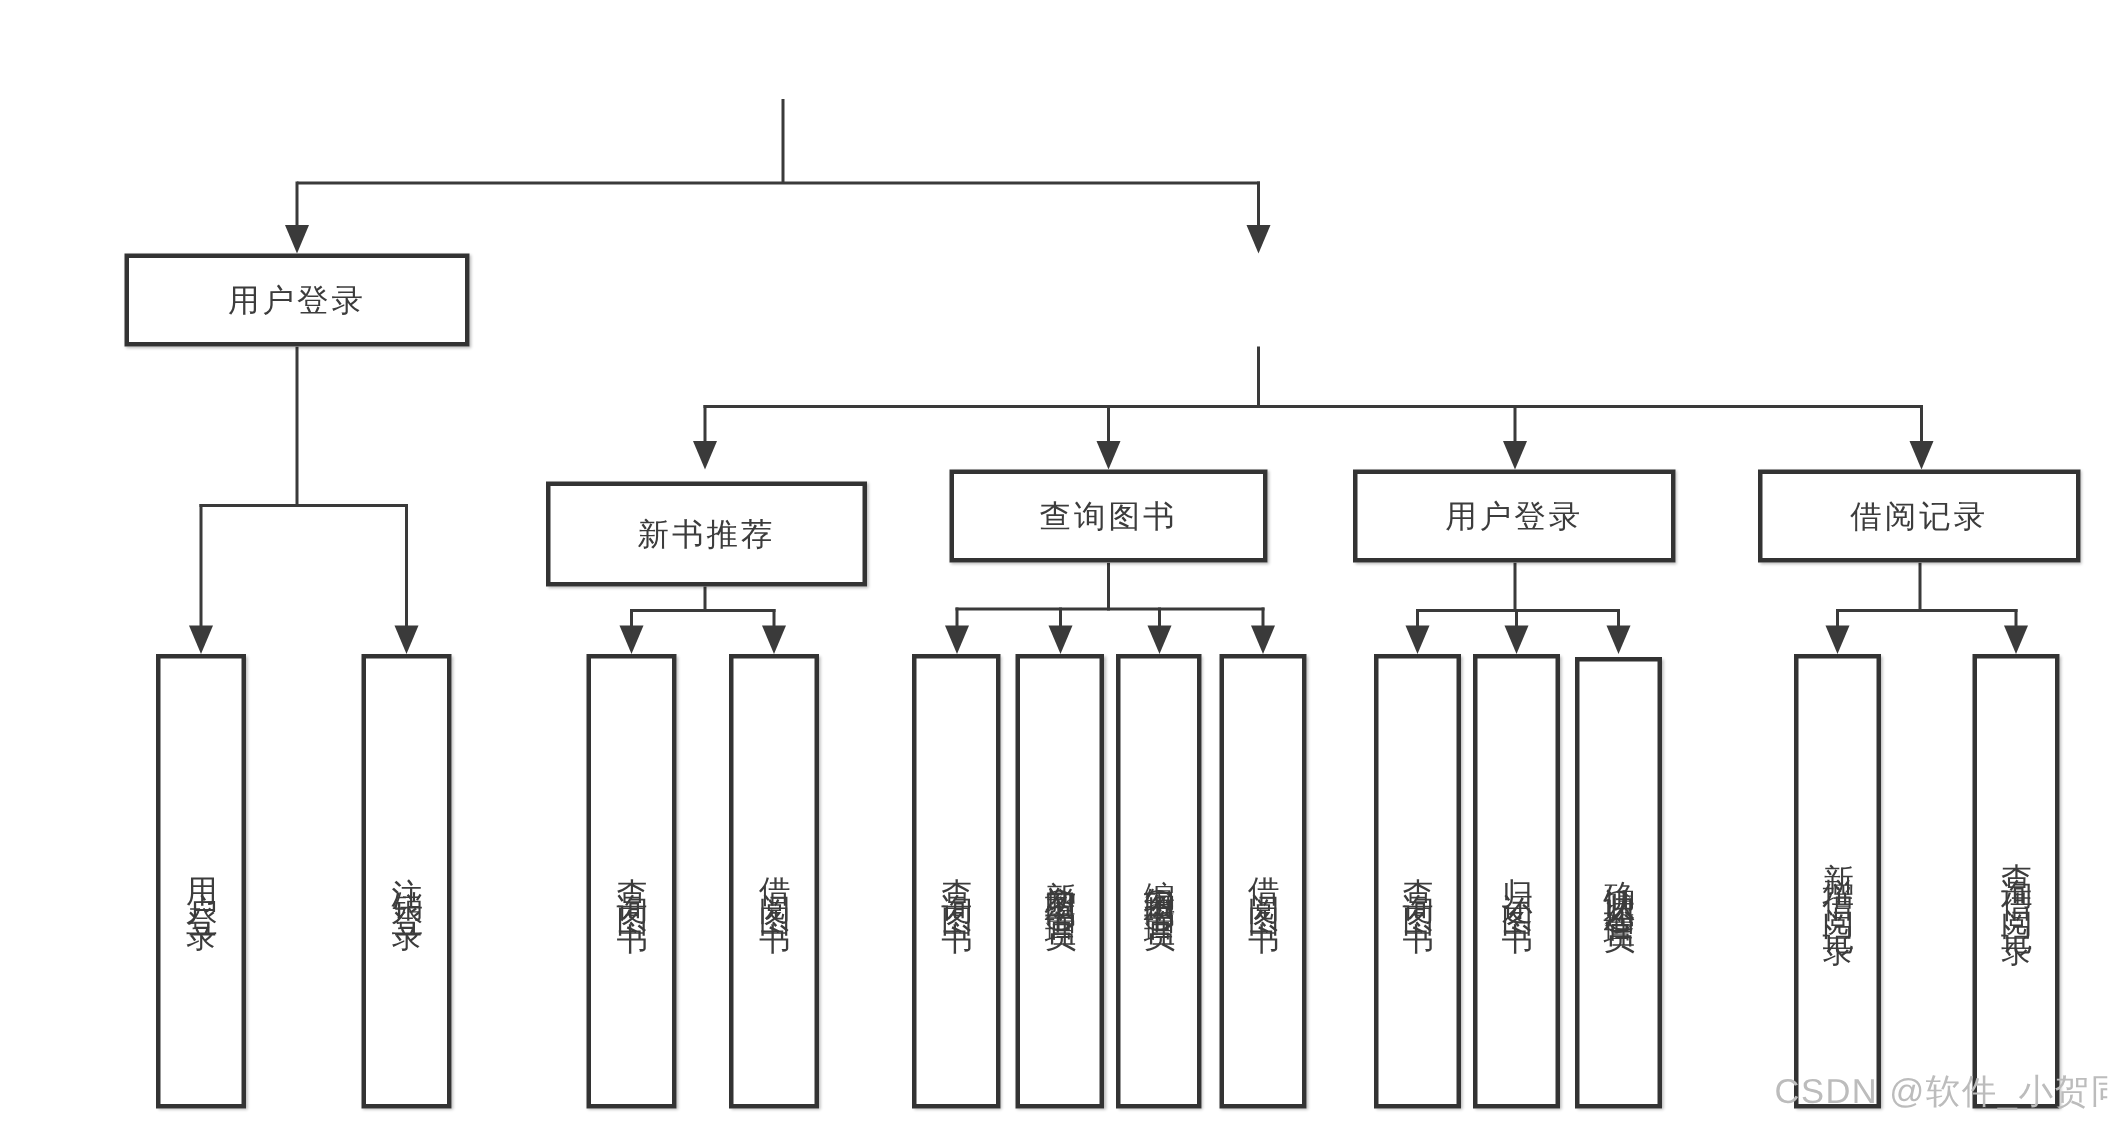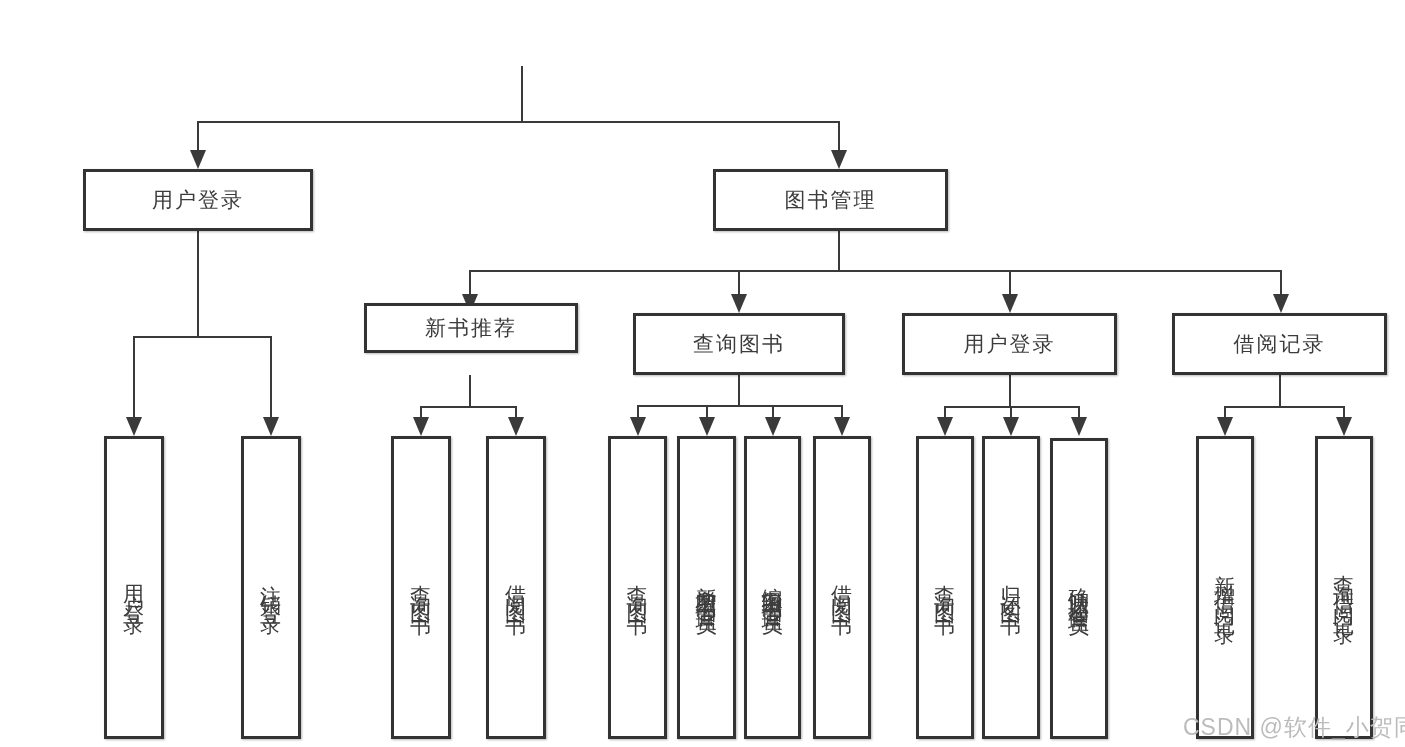--- a/index.html
+++ b/index.html
@@ -68,9 +68,6 @@
 
   <div class="node" style="left:83px;top:169px;width:230px;height:62px">
     <span class="node-label">用户登录</span>
-  </div>
-  <div class="node" style="left:713px;top:169px;width:235px;height:62px">
-    <span class="node-label">图书管理</span>
   </div>
 
   <div class="vline" style="left:197px;top:231px;height:107px"></div>

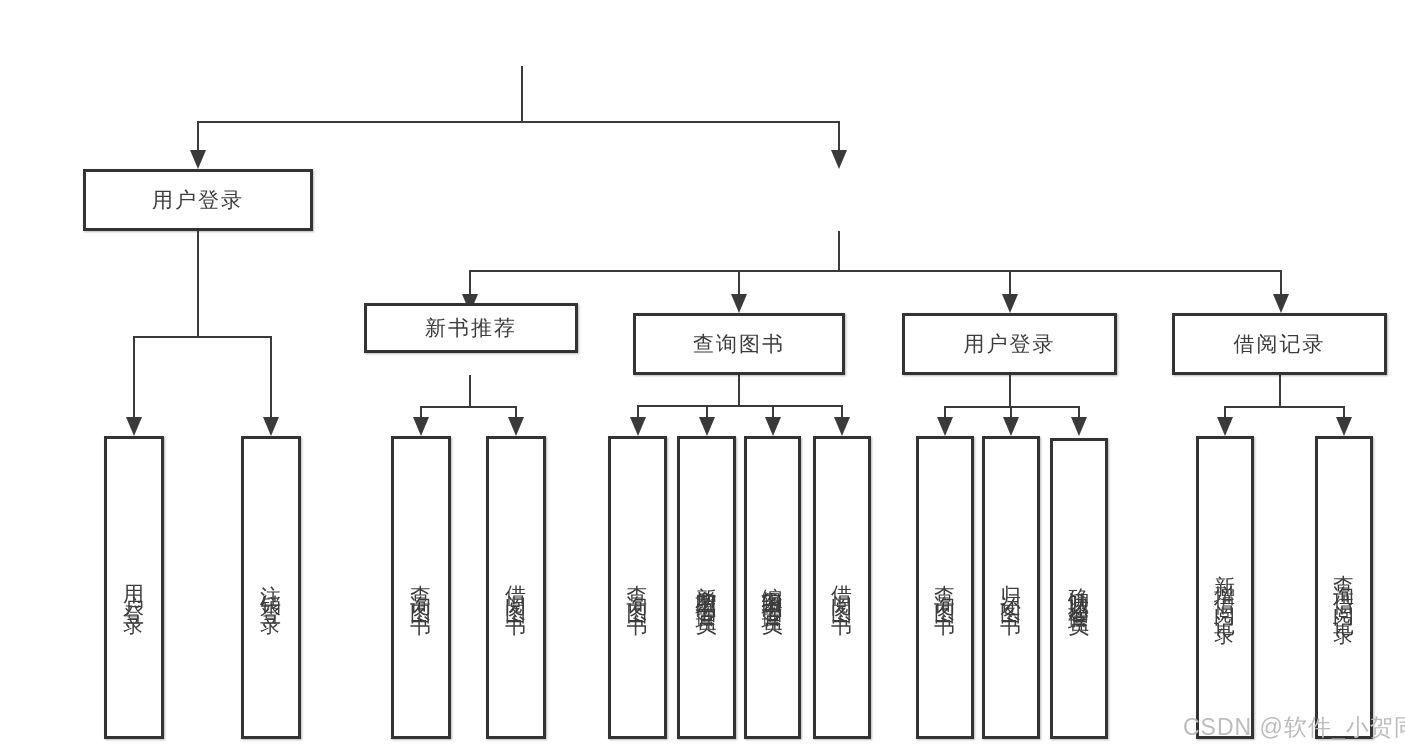--- a/index.html
+++ b/index.html
@@ -88,7 +88,7 @@
   <div class="vline" style="left:1280px;top:270px;height:26px"></div>
   <div class="arrow" style="left:1273px;top:294px"></div>
 
-  <div class="node" style="left:364px;top:303px;width:214px;height:50px">
+  <div class="node" style="left:364px;top:321px;width:214px;height:70px">
     <span class="node-label">新书推荐</span>
   </div>
   <div class="node" style="left:633px;top:313px;width:212px;height:62px">

